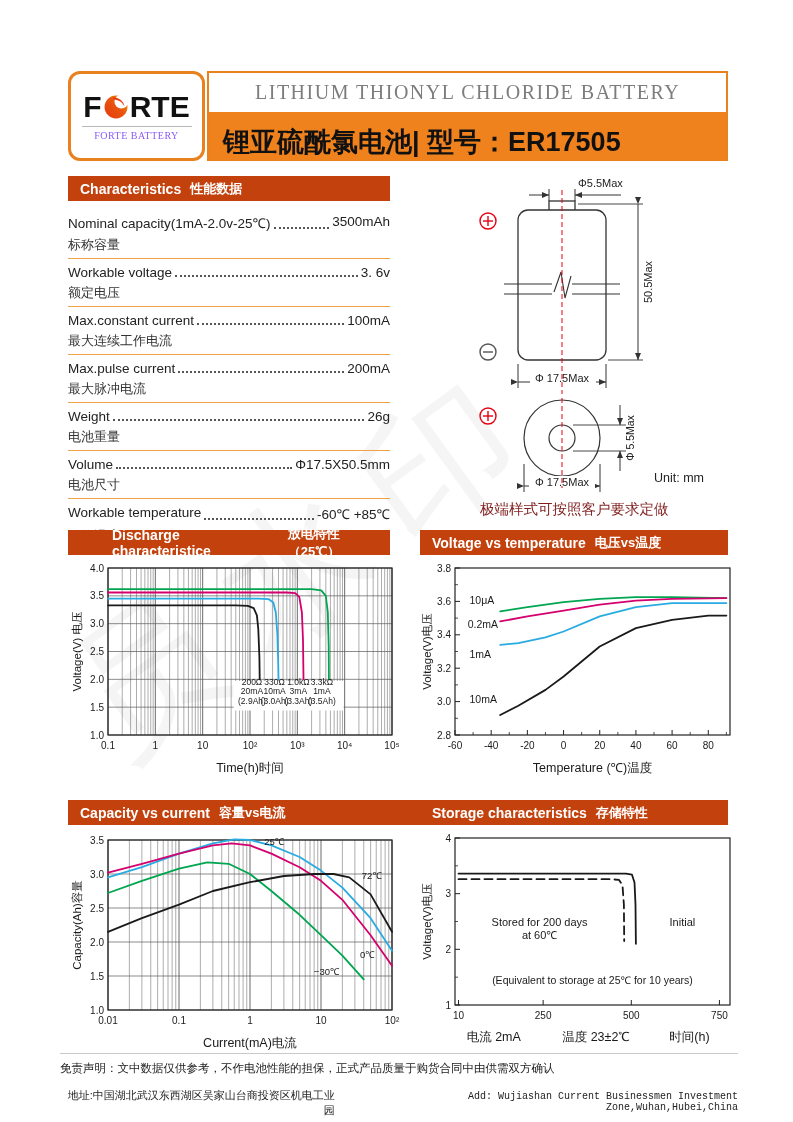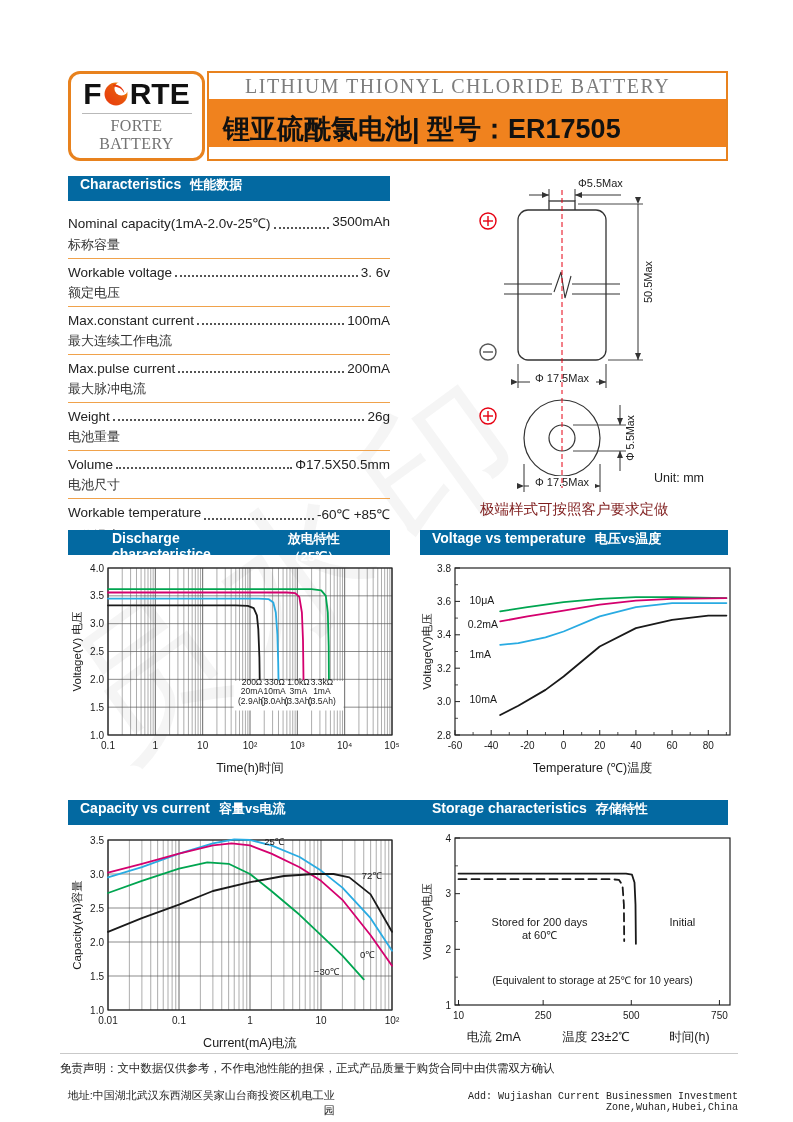--- a/index.html
+++ b/index.html
@@ -19,7 +19,7 @@
   .logo-sub{font-family:"Liberation Serif",serif;font-size:16px;color:#737373;letter-spacing:0.5px;text-align:center;}
   .title-wrap{position:absolute;left:207px;top:71px;width:521px;height:90px;border:2px solid #E8821E;
         box-sizing:border-box;background:#fff;}
-  .title-top{height:26px;display:flex;align-items:center;padding-left:36px;}
+  .title-top{height:39px;display:flex;align-items:center;padding-left:46px;}
   .title-en{font-family:"Liberation Serif",serif;font-size:20px;color:#7d7d7d;letter-spacing:1.5px;}
   .title-bottom{height:48px;background:#F0821E;display:flex;align-items:flex-end;padding-left:14px;}
   .title-cn{font-size:27px;font-weight:bold;color:#111;}

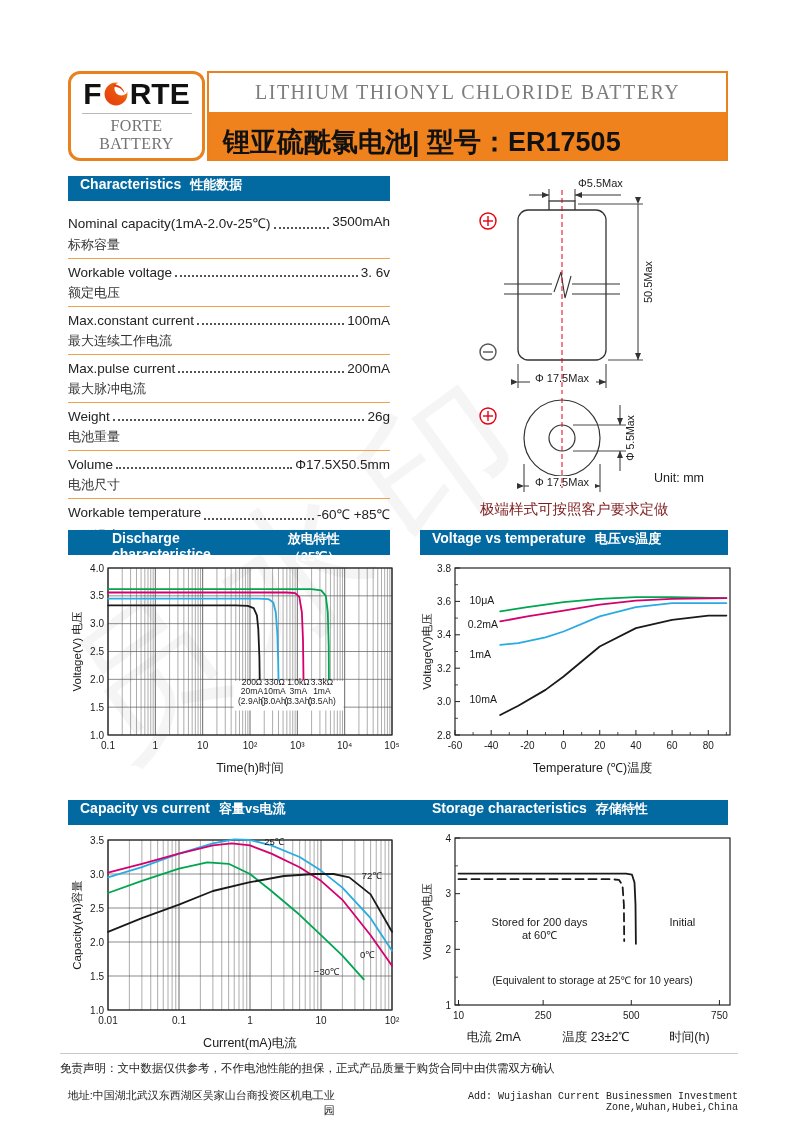--- a/index.html
+++ b/index.html
@@ -16,7 +16,7 @@
   .logo-line1{display:flex;align-items:center;font-weight:900;font-size:30px;color:#111;line-height:1;}
   .logo-ball{width:26px;height:26px;margin:0 1px;}
   .logo-divider{width:110px;height:1px;background:#b9b9b9;margin:4px 0 3px;}
-  .logo-sub{font-family:"Liberation Serif",serif;font-size:16px;color:#737373;letter-spacing:0.5px;text-align:center;}
+  .logo-sub{font-family:"Liberation Serif",serif;font-size:10px;color:#8b5cf6;letter-spacing:0.5px;text-align:center;}
   .title-wrap{position:absolute;left:207px;top:71px;width:521px;height:90px;border:2px solid #E8821E;
         box-sizing:border-box;background:#fff;}
   .title-top{height:39px;display:flex;align-items:center;padding-left:46px;}

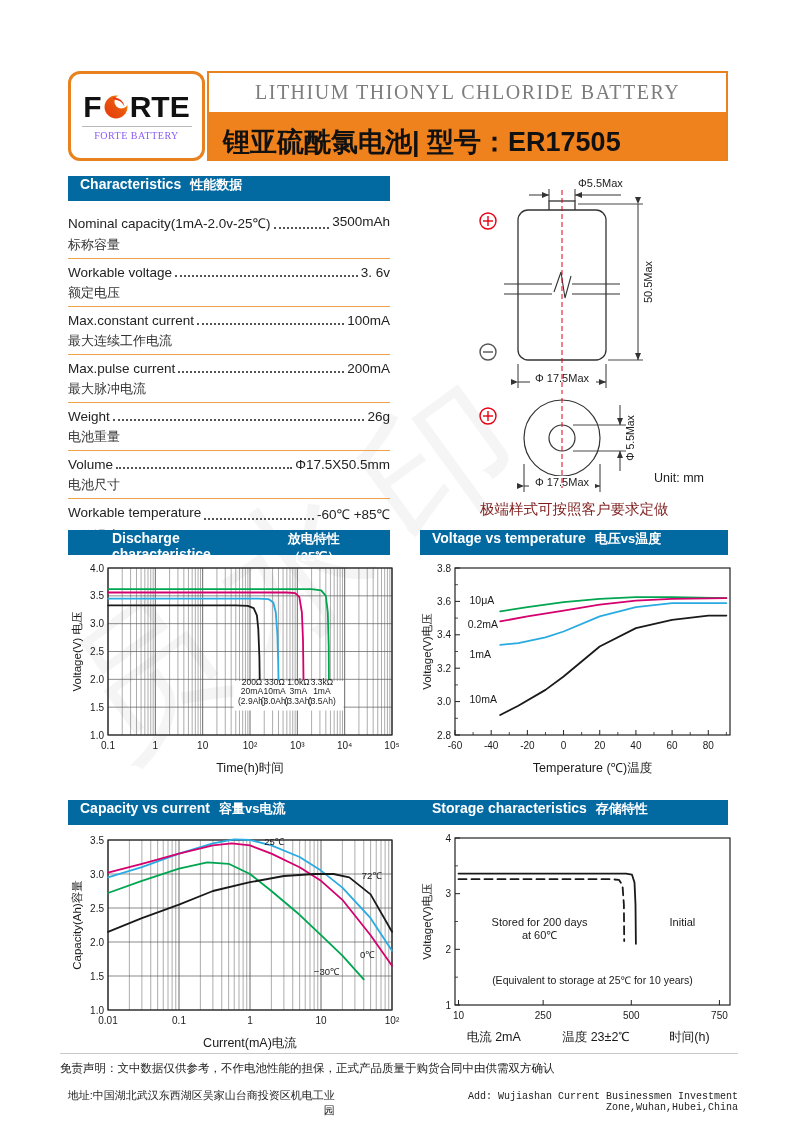--- a/index.html
+++ b/index.html
@@ -24,7 +24,7 @@
   .title-bottom{height:48px;background:#F0821E;display:flex;align-items:flex-end;padding-left:14px;}
   .title-cn{font-size:27px;font-weight:bold;color:#111;}
   
-  .sec-h{position:absolute;height:25px;background:#0369a1;color:#fff;display:flex;
+  .sec-h{position:absolute;height:25px;background:#c2410c;color:#fff;display:flex;align-items:center;
         padding-left:12px;box-sizing:border-box;}
   .sec-h .en{font-weight:bold;font-size:14px;}
   .sec-h .cn{font-size:13px;font-weight:bold;margin-left:9px;}

